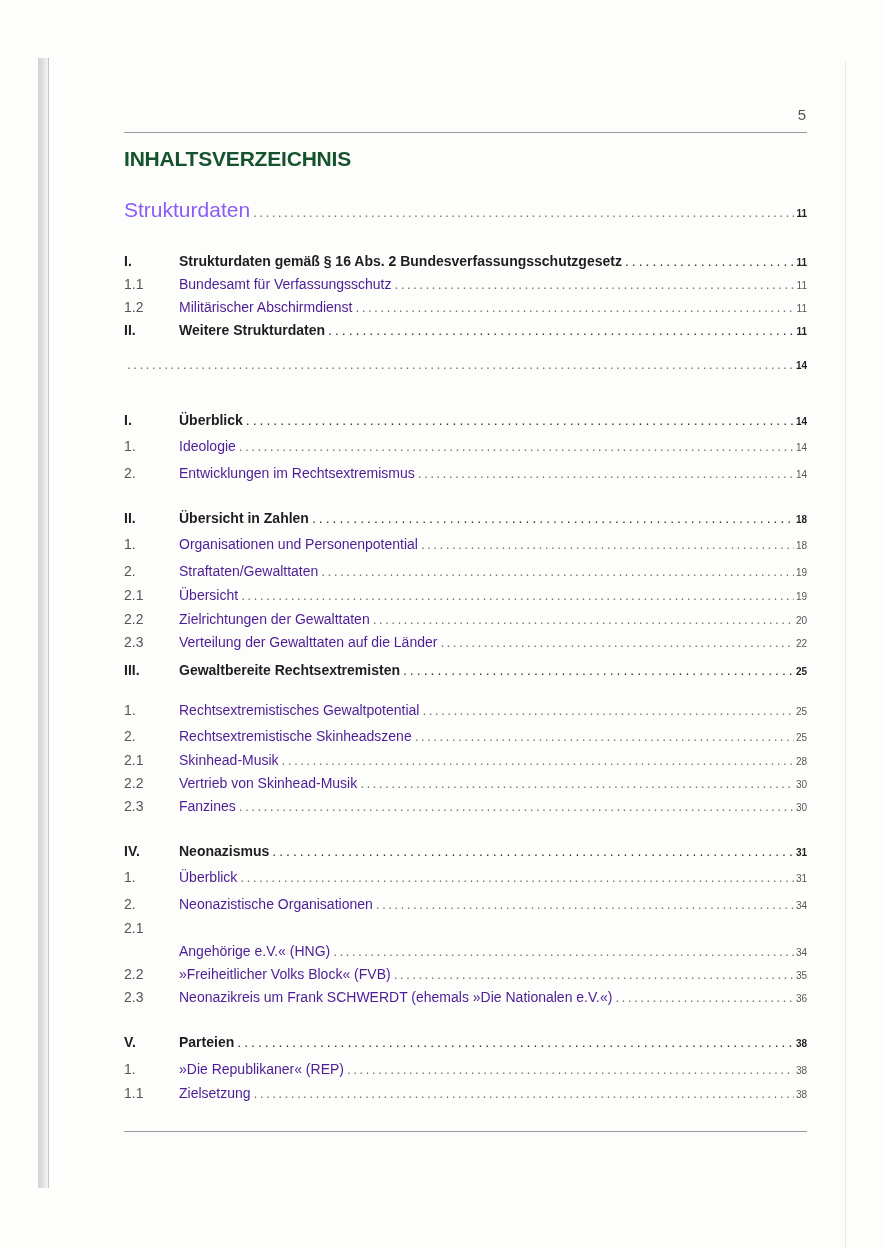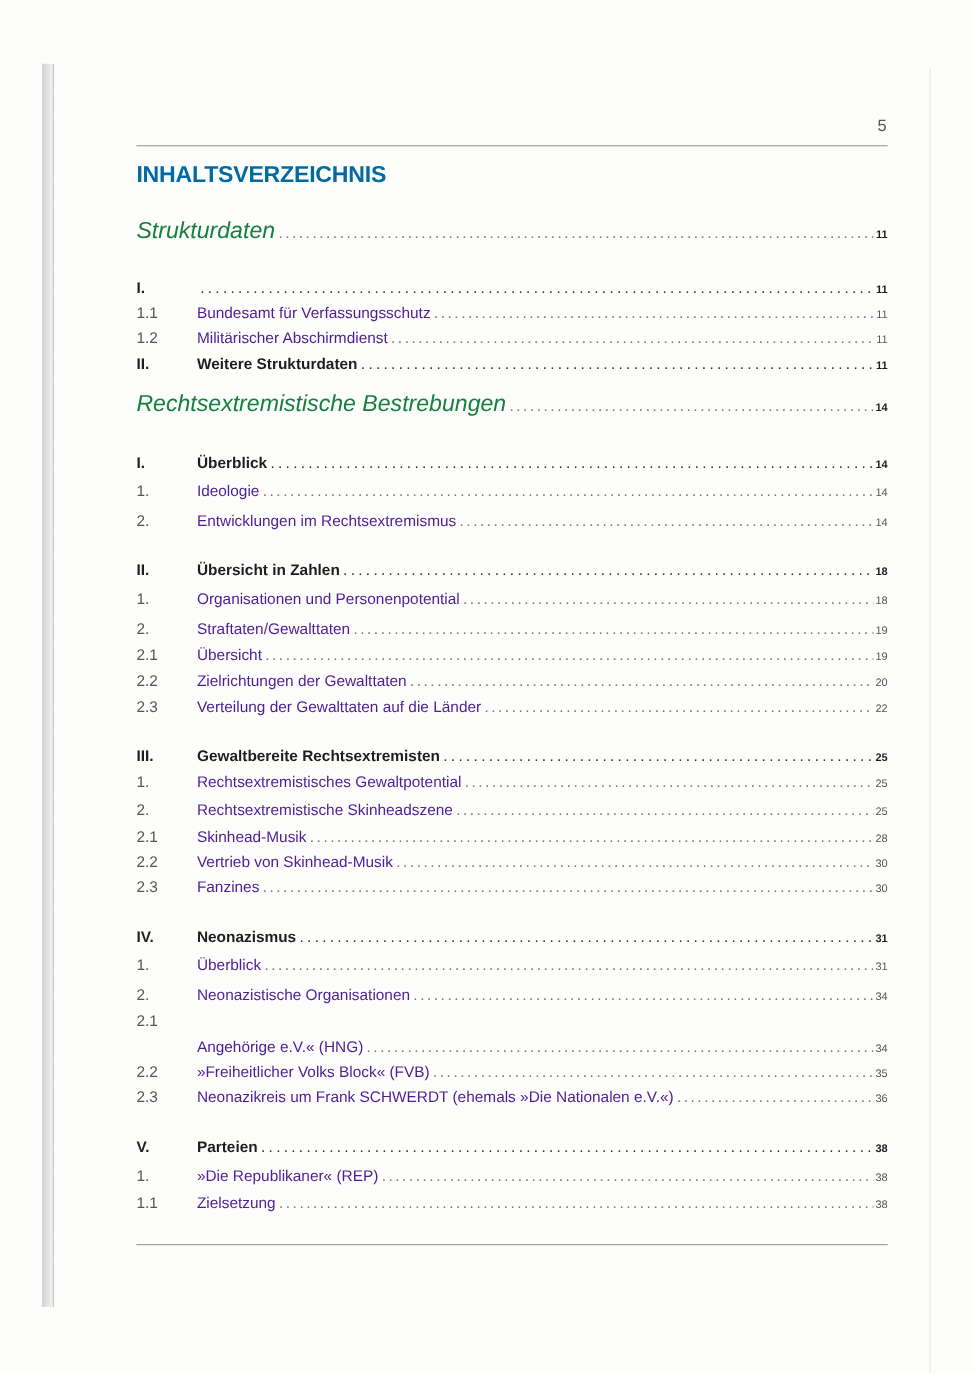--- a/index.html
+++ b/index.html
@@ -29,7 +29,7 @@
     .rule.bottom { top: 1131px; }
     .title {
       position: absolute; left: 124px; top: 147px;
-      font-size: 21px; font-weight: bold; color: #0369a1; letter-spacing: -0.2px;
+      font-size: 21px; font-weight: bold; color: #14532d; letter-spacing: -0.2px;
     }
     .toc { position: absolute; left: 124px; top: 0; width: 683px; }
     .row {

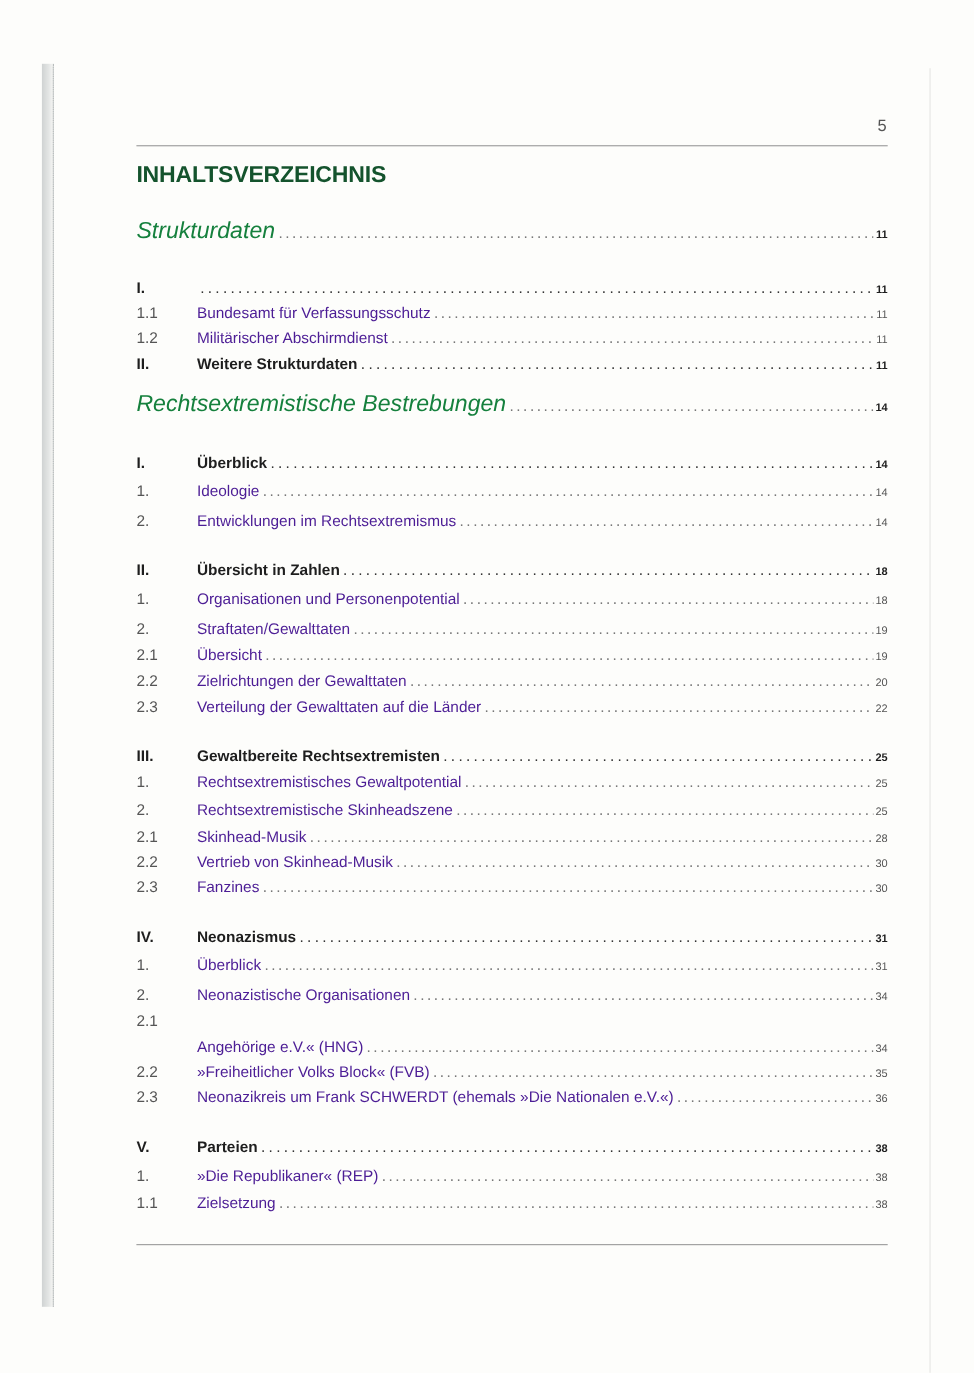--- a/index.html
+++ b/index.html
@@ -45,7 +45,7 @@
     .page { flex: 0 0 auto; font-size: 10px; color: #555; text-align: right; }
     .row.bold .num, .row.bold .label, .row.bold .page { font-weight: bold; color: #1e1e1e; }
     .row.bold .dots { color: #333; letter-spacing: 3px; }
-    .row.part .label { font-size: 21px; color: #15803d; font-style: italic; }
+    .row.part .label { font-size: 21px; color: #8b5cf6; }
     .row.part .page { font-weight: bold; color: #1e1e1e; }
     .row.part .dots { letter-spacing: 2.3px; }
   </style>

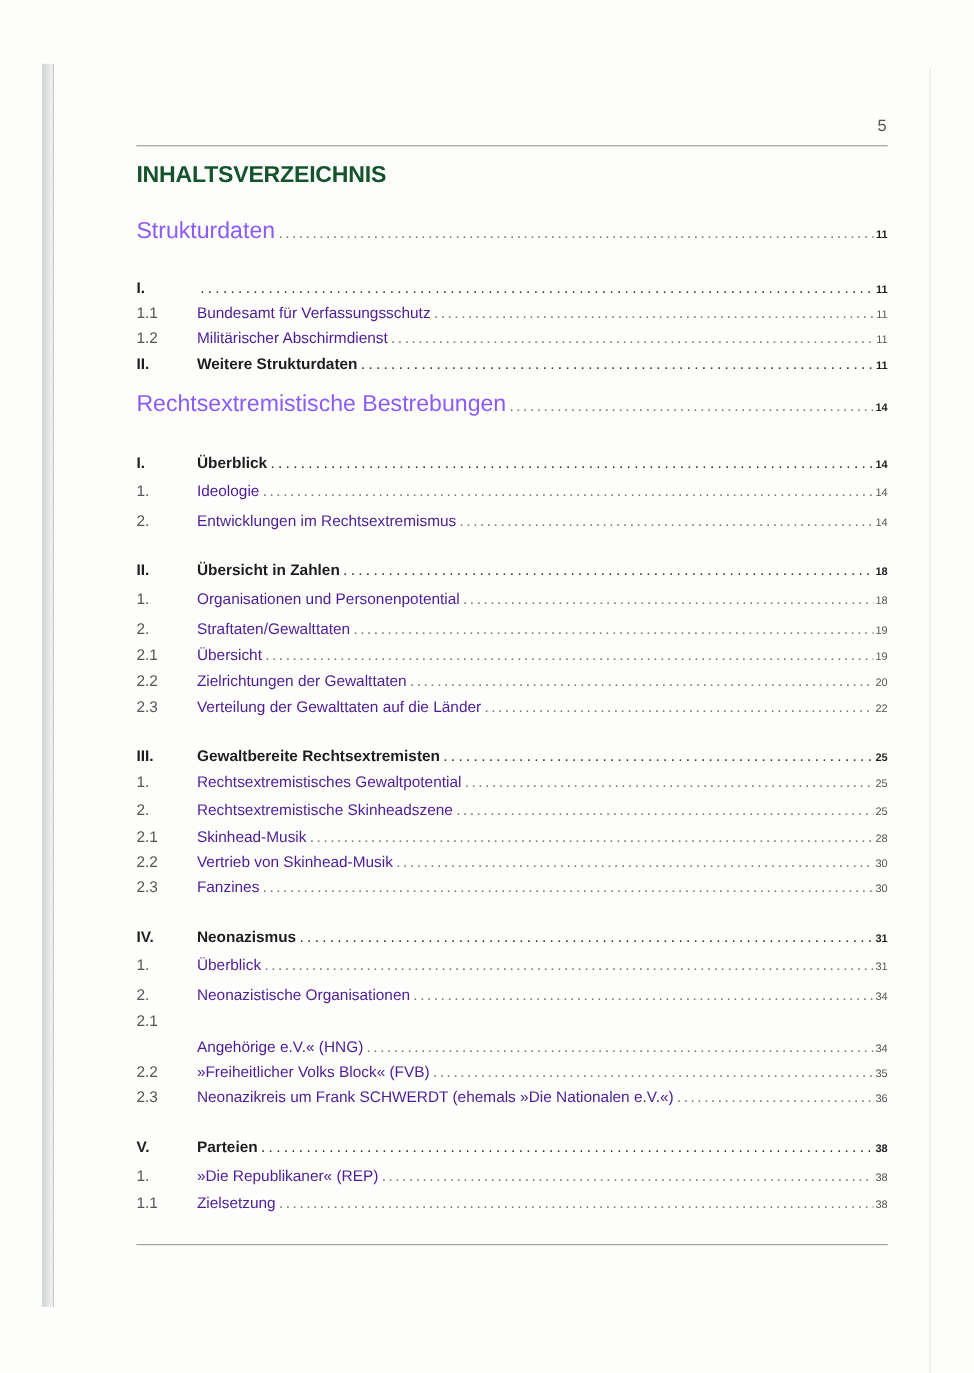--- a/index.html
+++ b/index.html
@@ -67,6 +67,7 @@
     </div>
     <div class="row bold" style="top: 253px;">
       <span class="num">I.</span>
+      <span class="label">Strukturdaten gemäß § 16 Abs. 2 Bundesverfassungsschutzgesetz</span>
       <span class="dots">.......................................................................................................................................................................................................</span>
       <span class="page">11</span>
     </div>

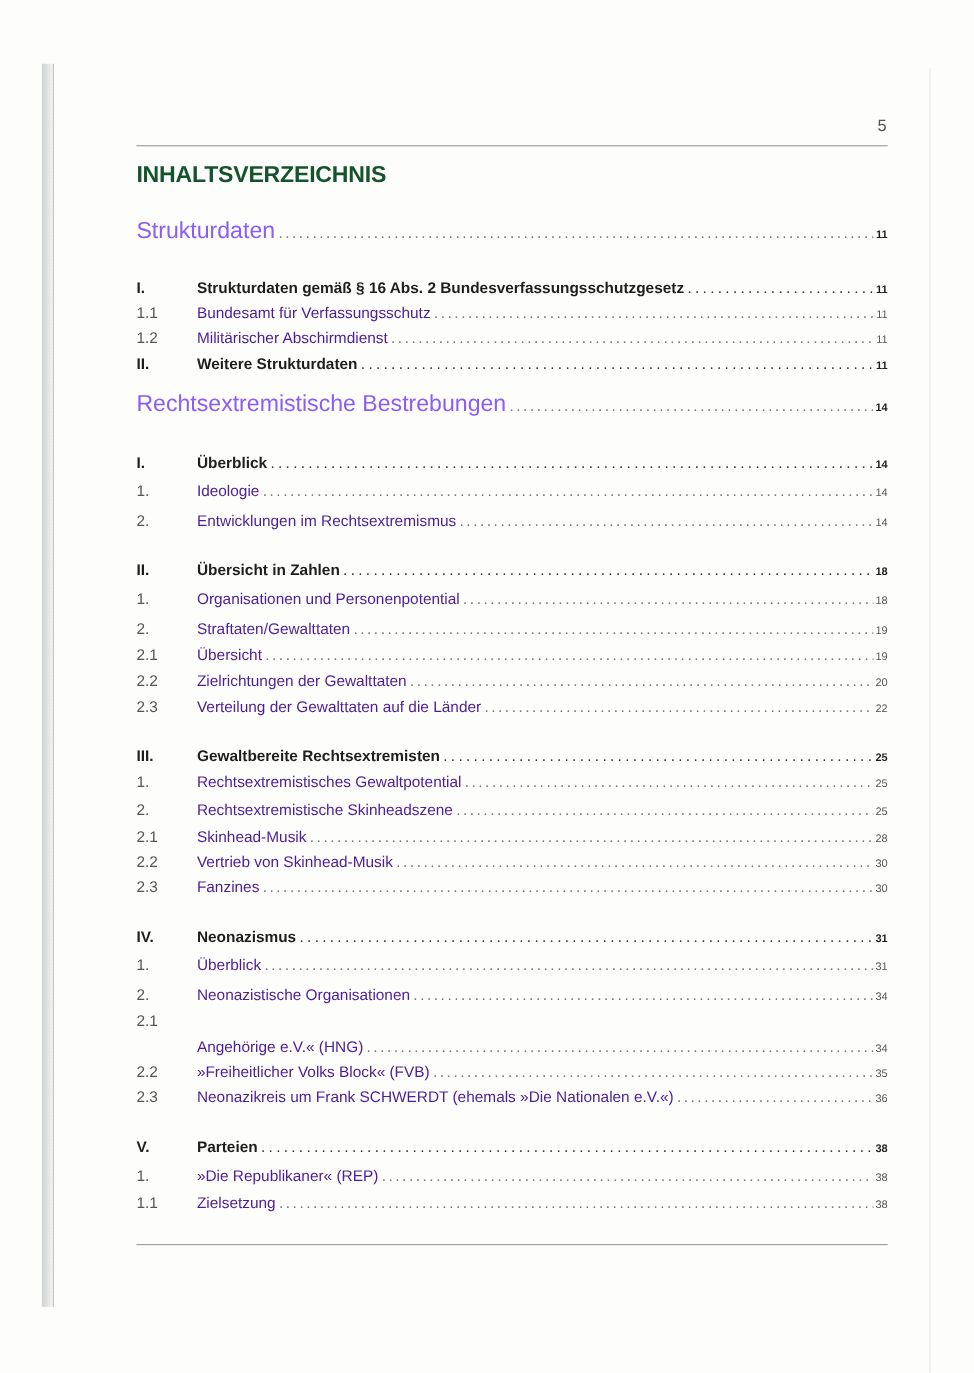--- a/index.html
+++ b/index.html
@@ -90,7 +90,6 @@
       <span class="page">11</span>
     </div>
     <div class="row part" style="top: 356px;">
-      <span class="label">Rechtsextremistische Bestrebungen</span>
       <span class="dots">.......................................................................................................................................................................................................</span>
       <span class="page">14</span>
     </div>

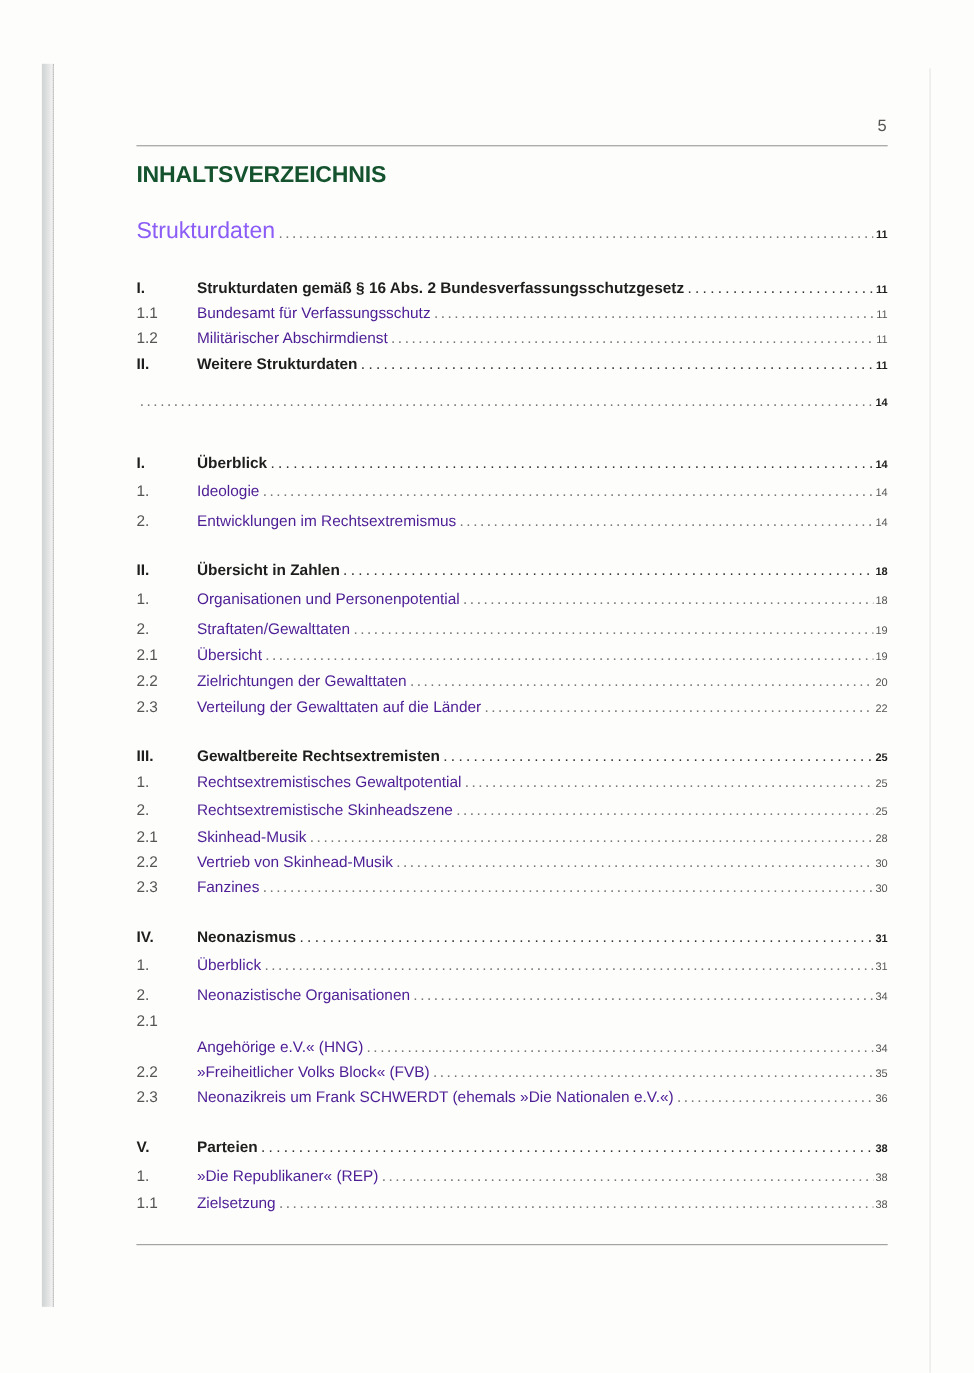--- a/index.html
+++ b/index.html
@@ -147,7 +147,7 @@
       <span class="dots">.......................................................................................................................................................................................................</span>
       <span class="page">22</span>
     </div>
-    <div class="row bold" style="top: 679px; justify-content: center;">
+    <div class="row bold" style="top: 662px; justify-content: center;">
       <span class="num">III.</span>
       <span class="label">Gewaltbereite Rechtsextremisten</span>
       <span class="dots">.......................................................................................................................................................................................................</span>

